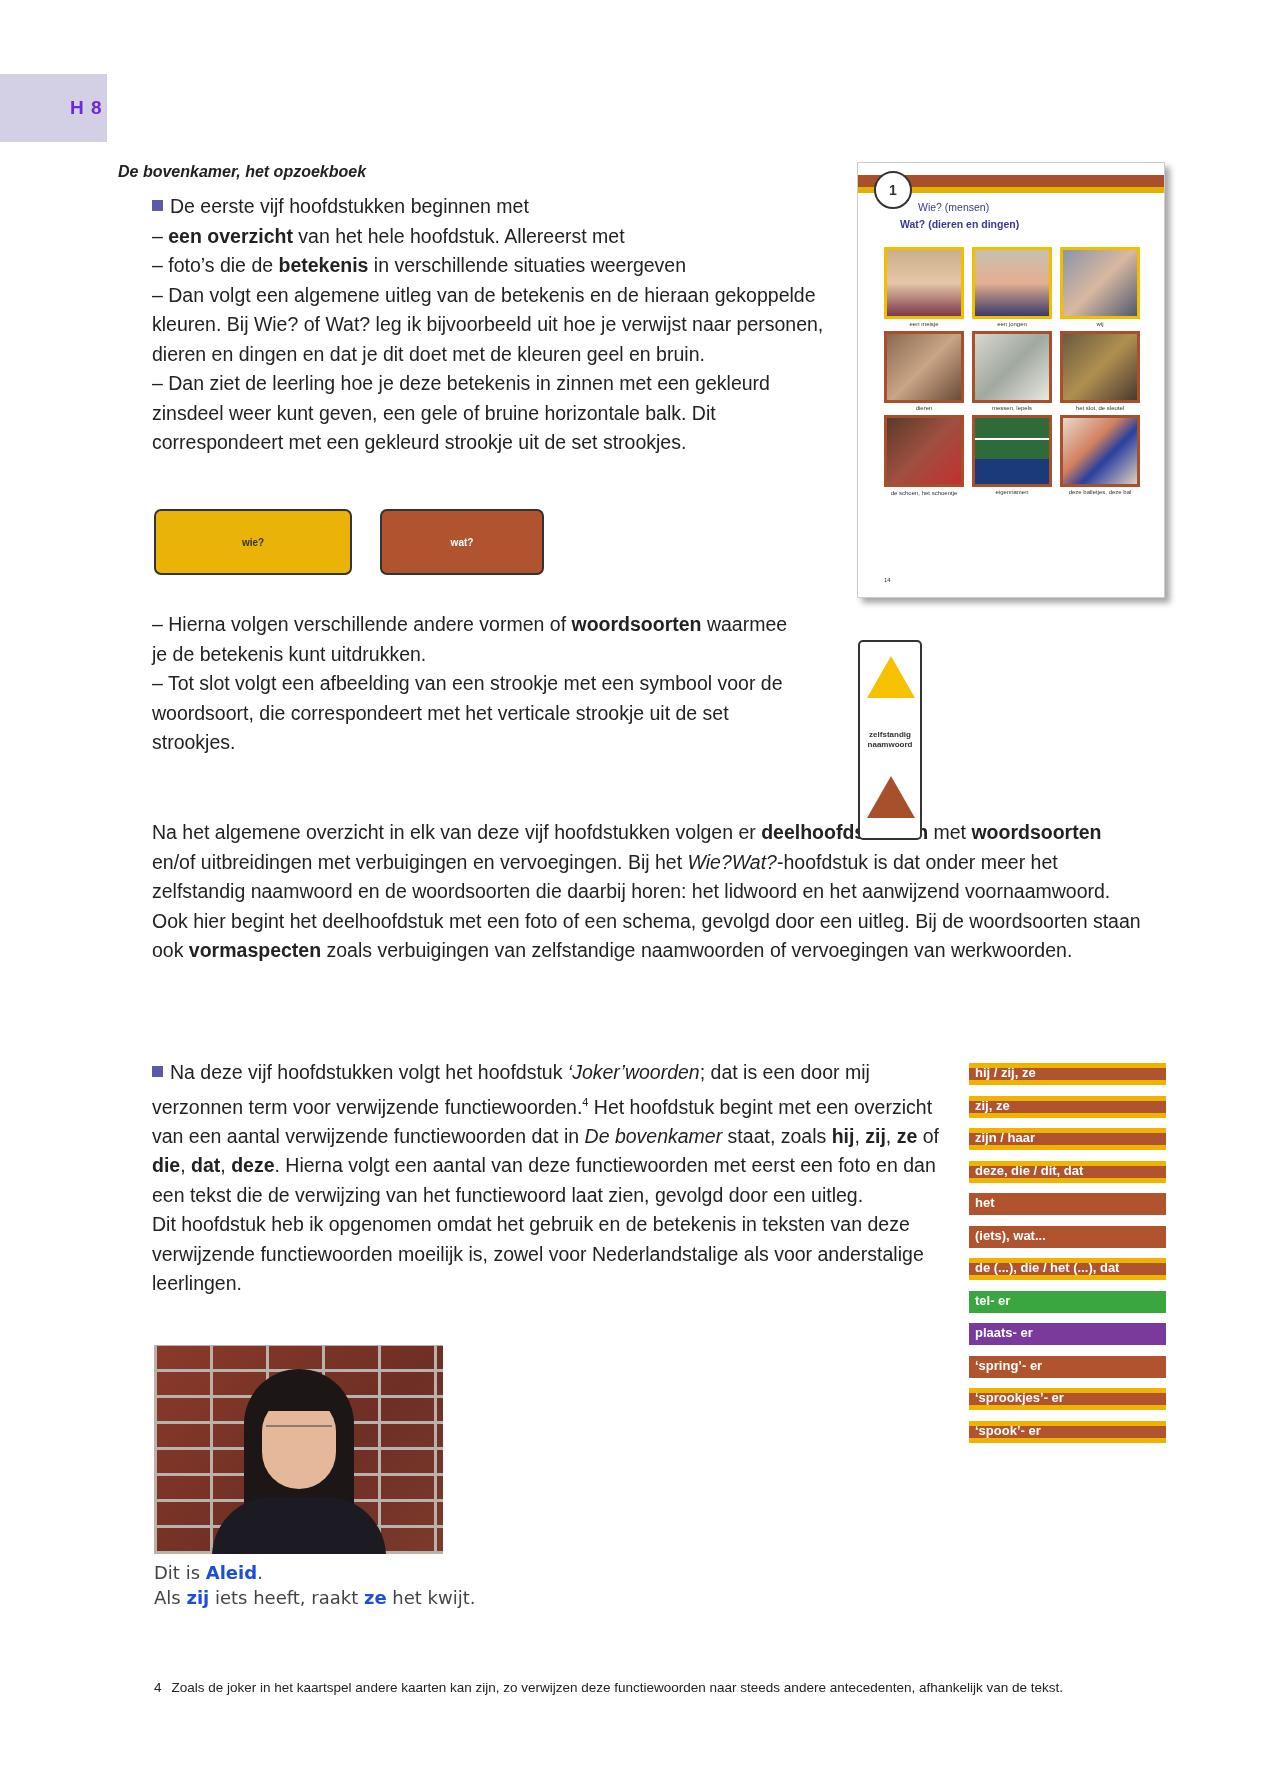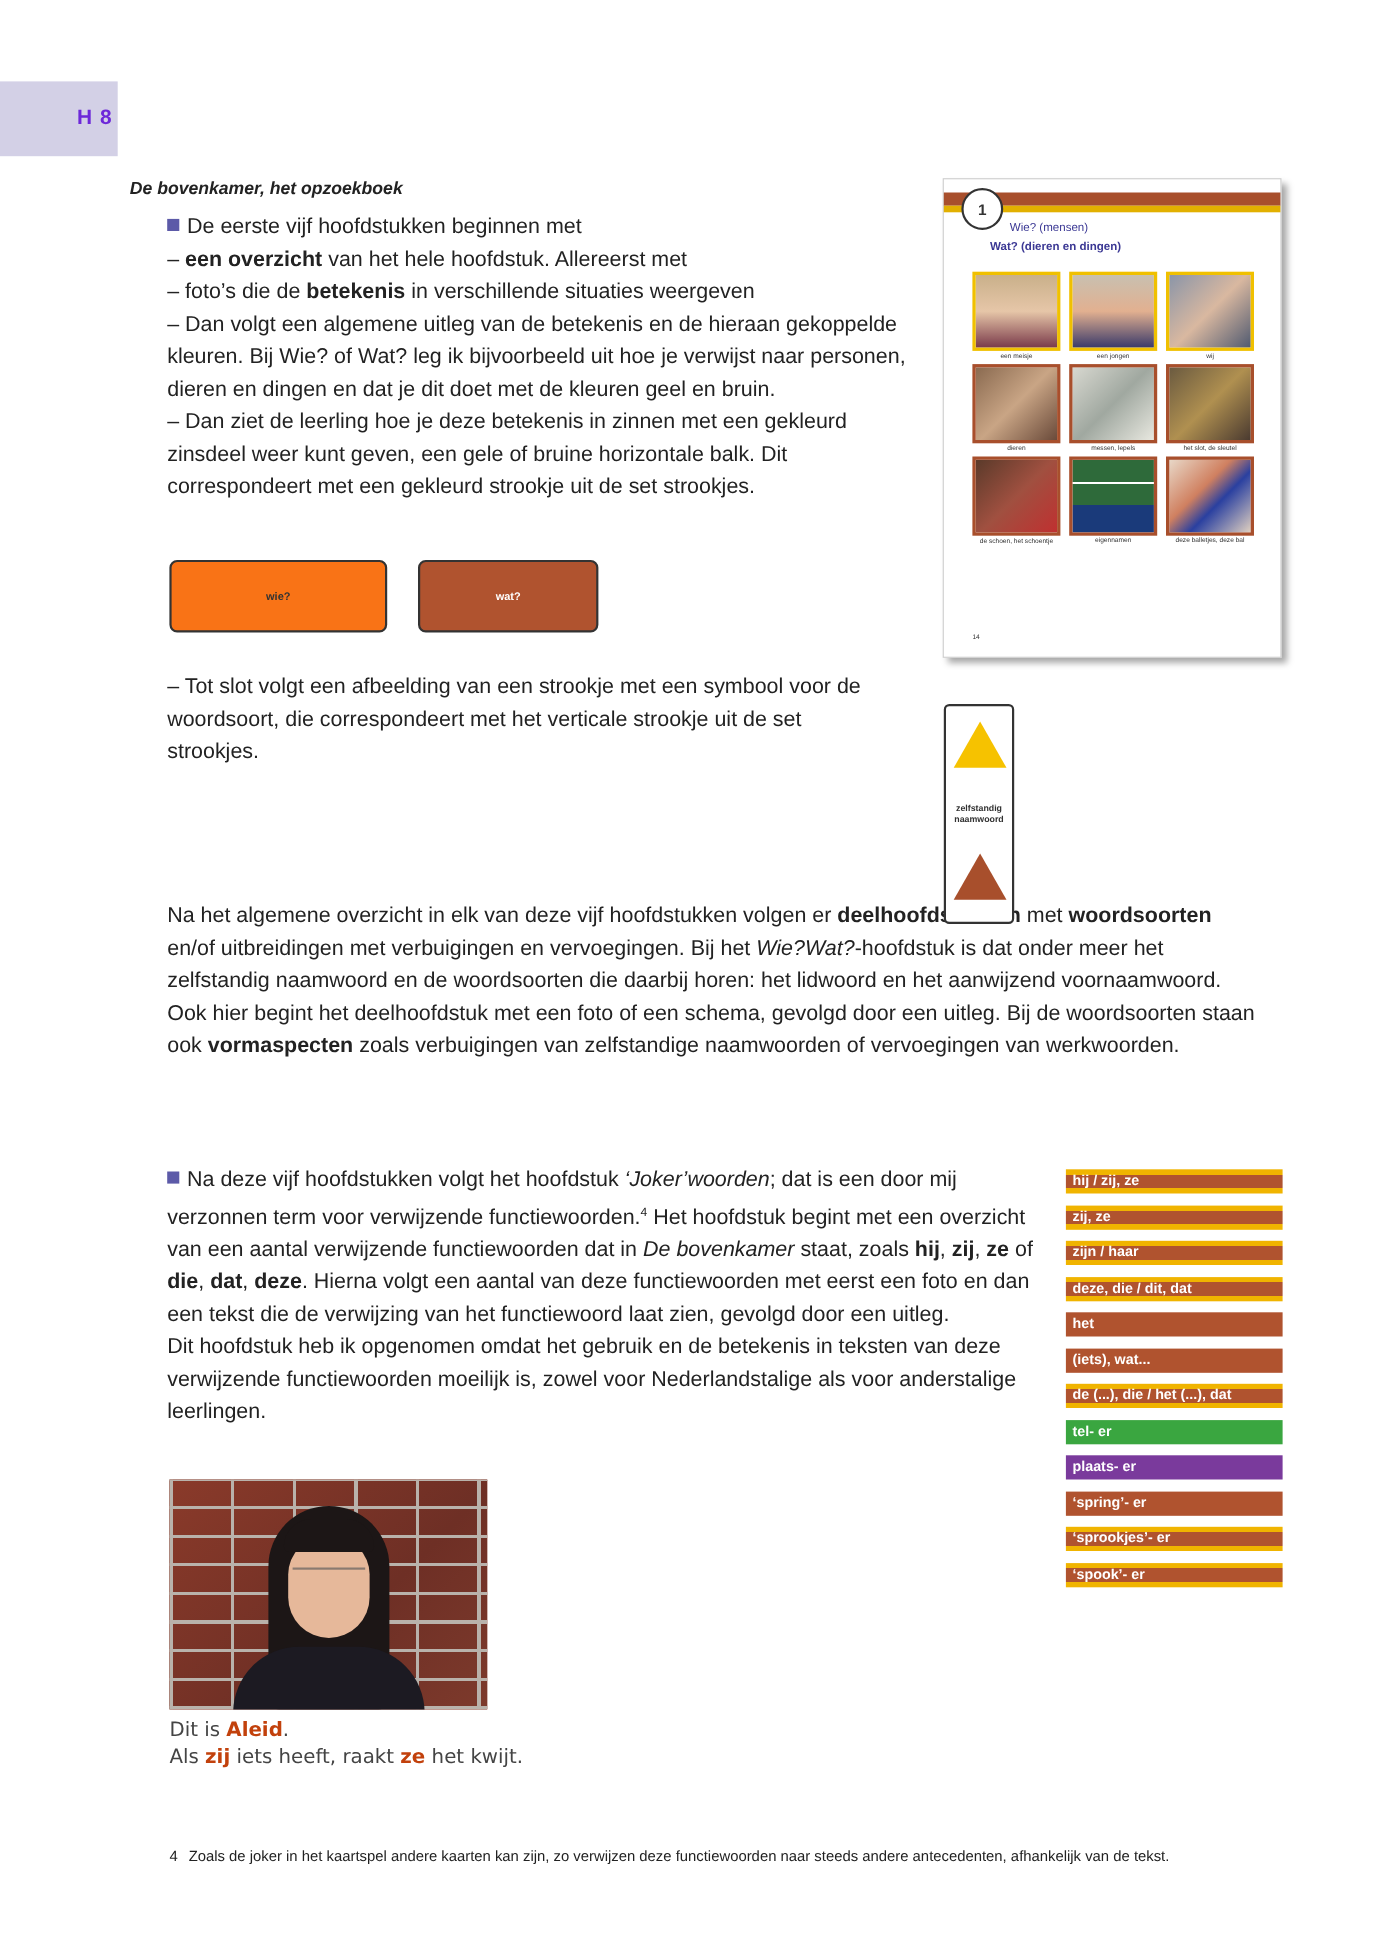--- a/index.html
+++ b/index.html
@@ -23,7 +23,7 @@
   .bullet-sq { display: inline-block; width: 11px; height: 11px; background: #5c5aa8; margin-right: 7px; vertical-align: 2px; }
   .block1 { left: 152px; top: 192px; width: 680px; }
 
-  .wie-box { left: 154px; top: 509px; width: 198px; height: 66px; background: #f97316; border: 2px solid #333; border-radius: 7px; box-sizing: border-box; display:flex; align-items:center; justify-content:center; }
+  .wie-box { left: 154px; top: 509px; width: 198px; height: 66px; background: #eab308; border: 2px solid #333; border-radius: 7px; box-sizing: border-box; display:flex; align-items:center; justify-content:center; }
   .wat-box { left: 380px; top: 509px; width: 164px; height: 66px; background: #b0532f; border: 2px solid #333; border-radius: 7px; box-sizing: border-box; display:flex; align-items:center; justify-content:center; }
   .wie-box span, .wat-box span { font-size: 10px; font-weight: bold; color: #fff; }
   .wie-box span { color: #333; }

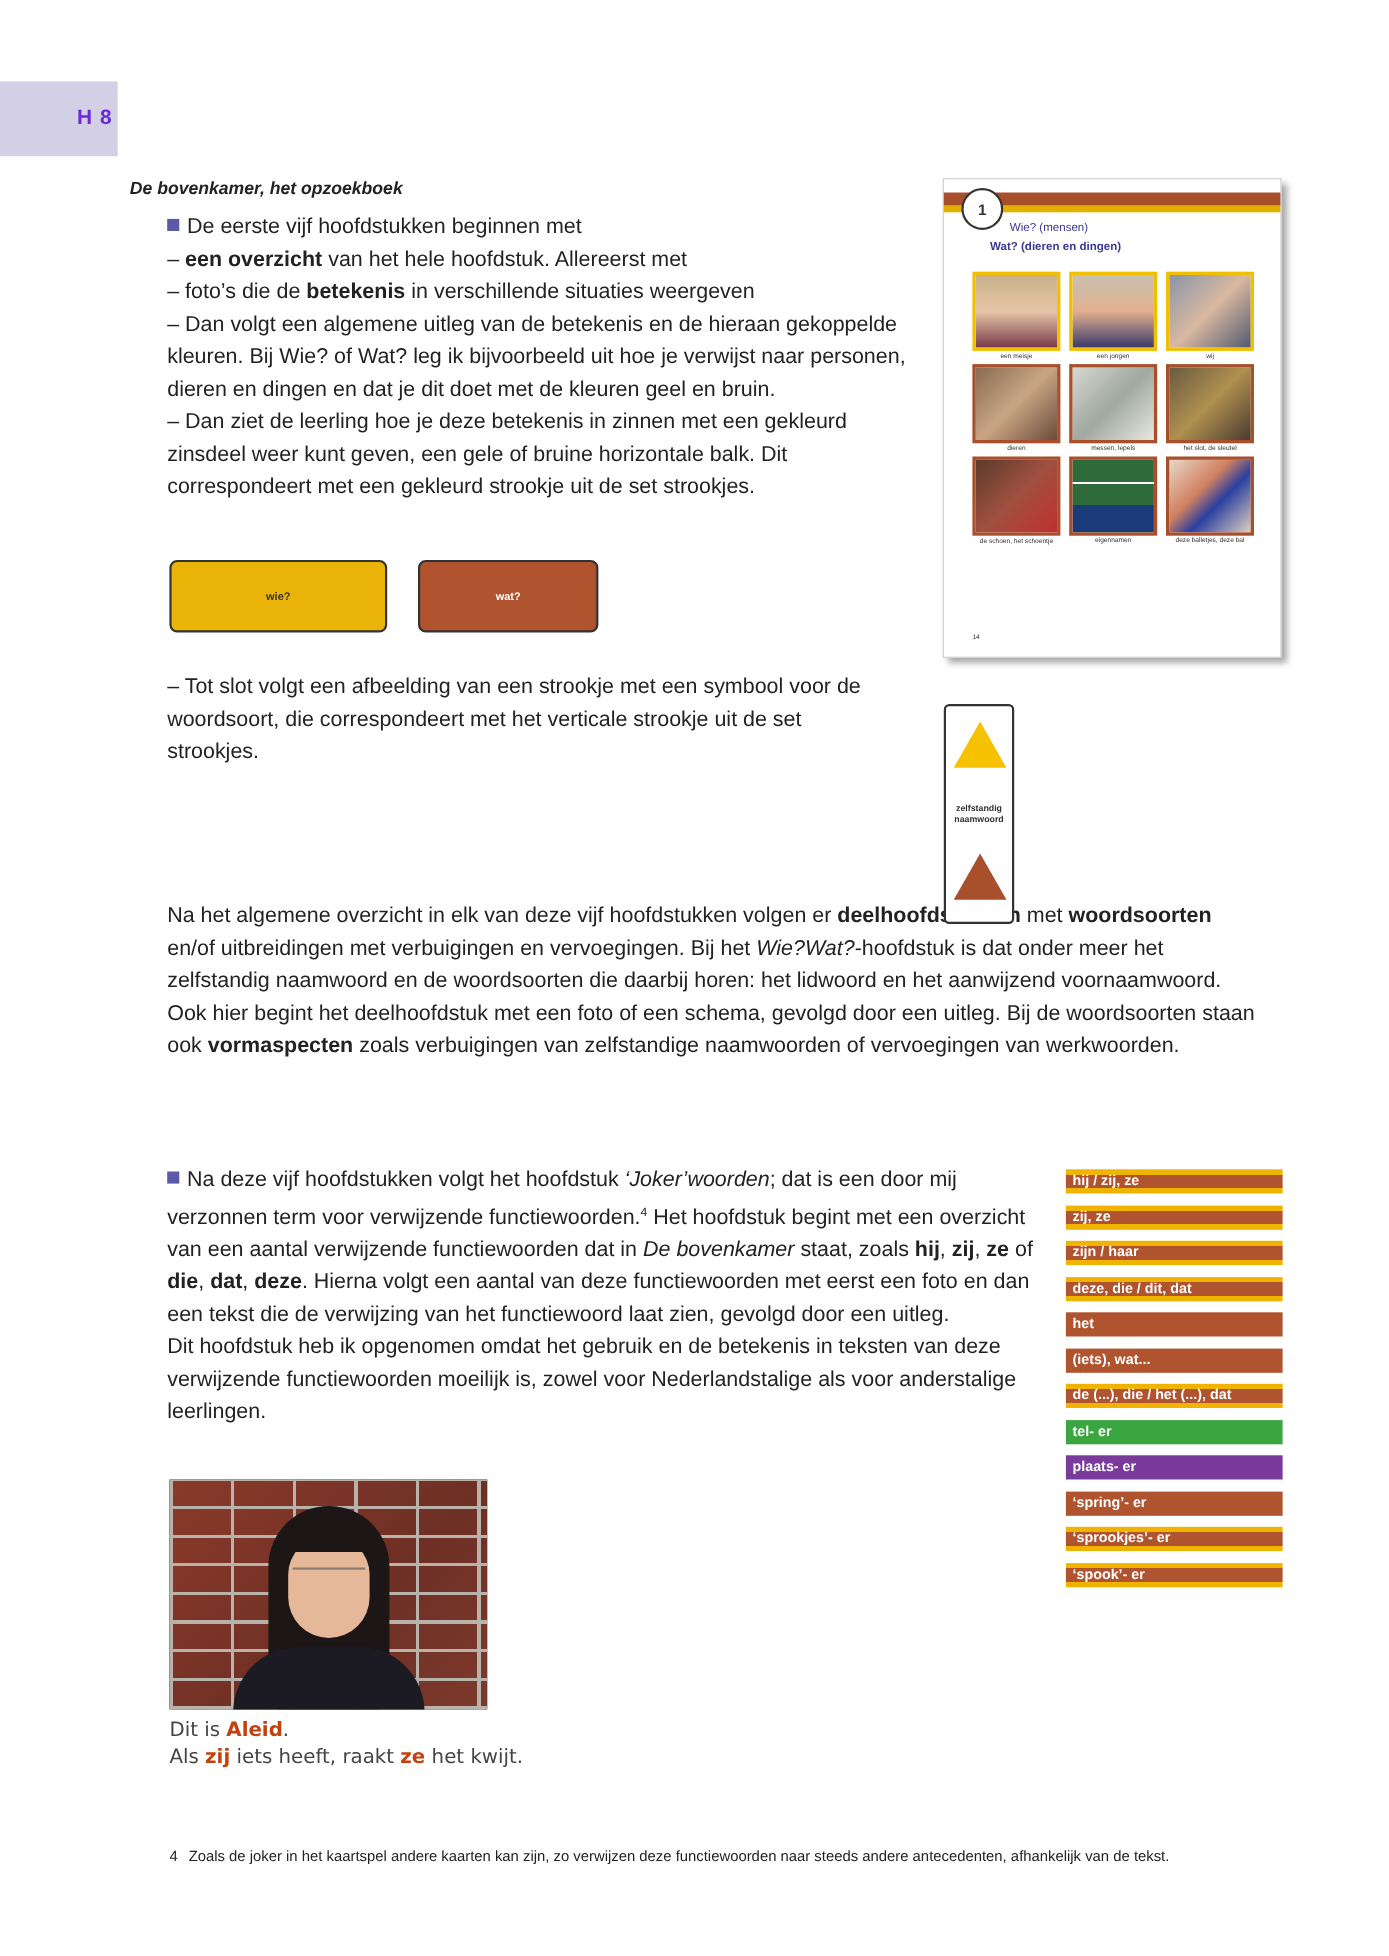--- a/index.html
+++ b/index.html
@@ -109,6 +109,7 @@
 </div>
 
 <div class="abs para block2" style="width:650px">
+  <p><span>– Hierna volgen verschillende andere vormen of </span><b>woordsoorten</b><span> waarmee je de betekenis kunt uitdrukken.</span></p>
   <p>– Tot slot volgt een afbeelding van een strookje met een symbool voor de woordsoort, die correspondeert met het verticale strookje uit de set strookjes.</p>
 </div>
 

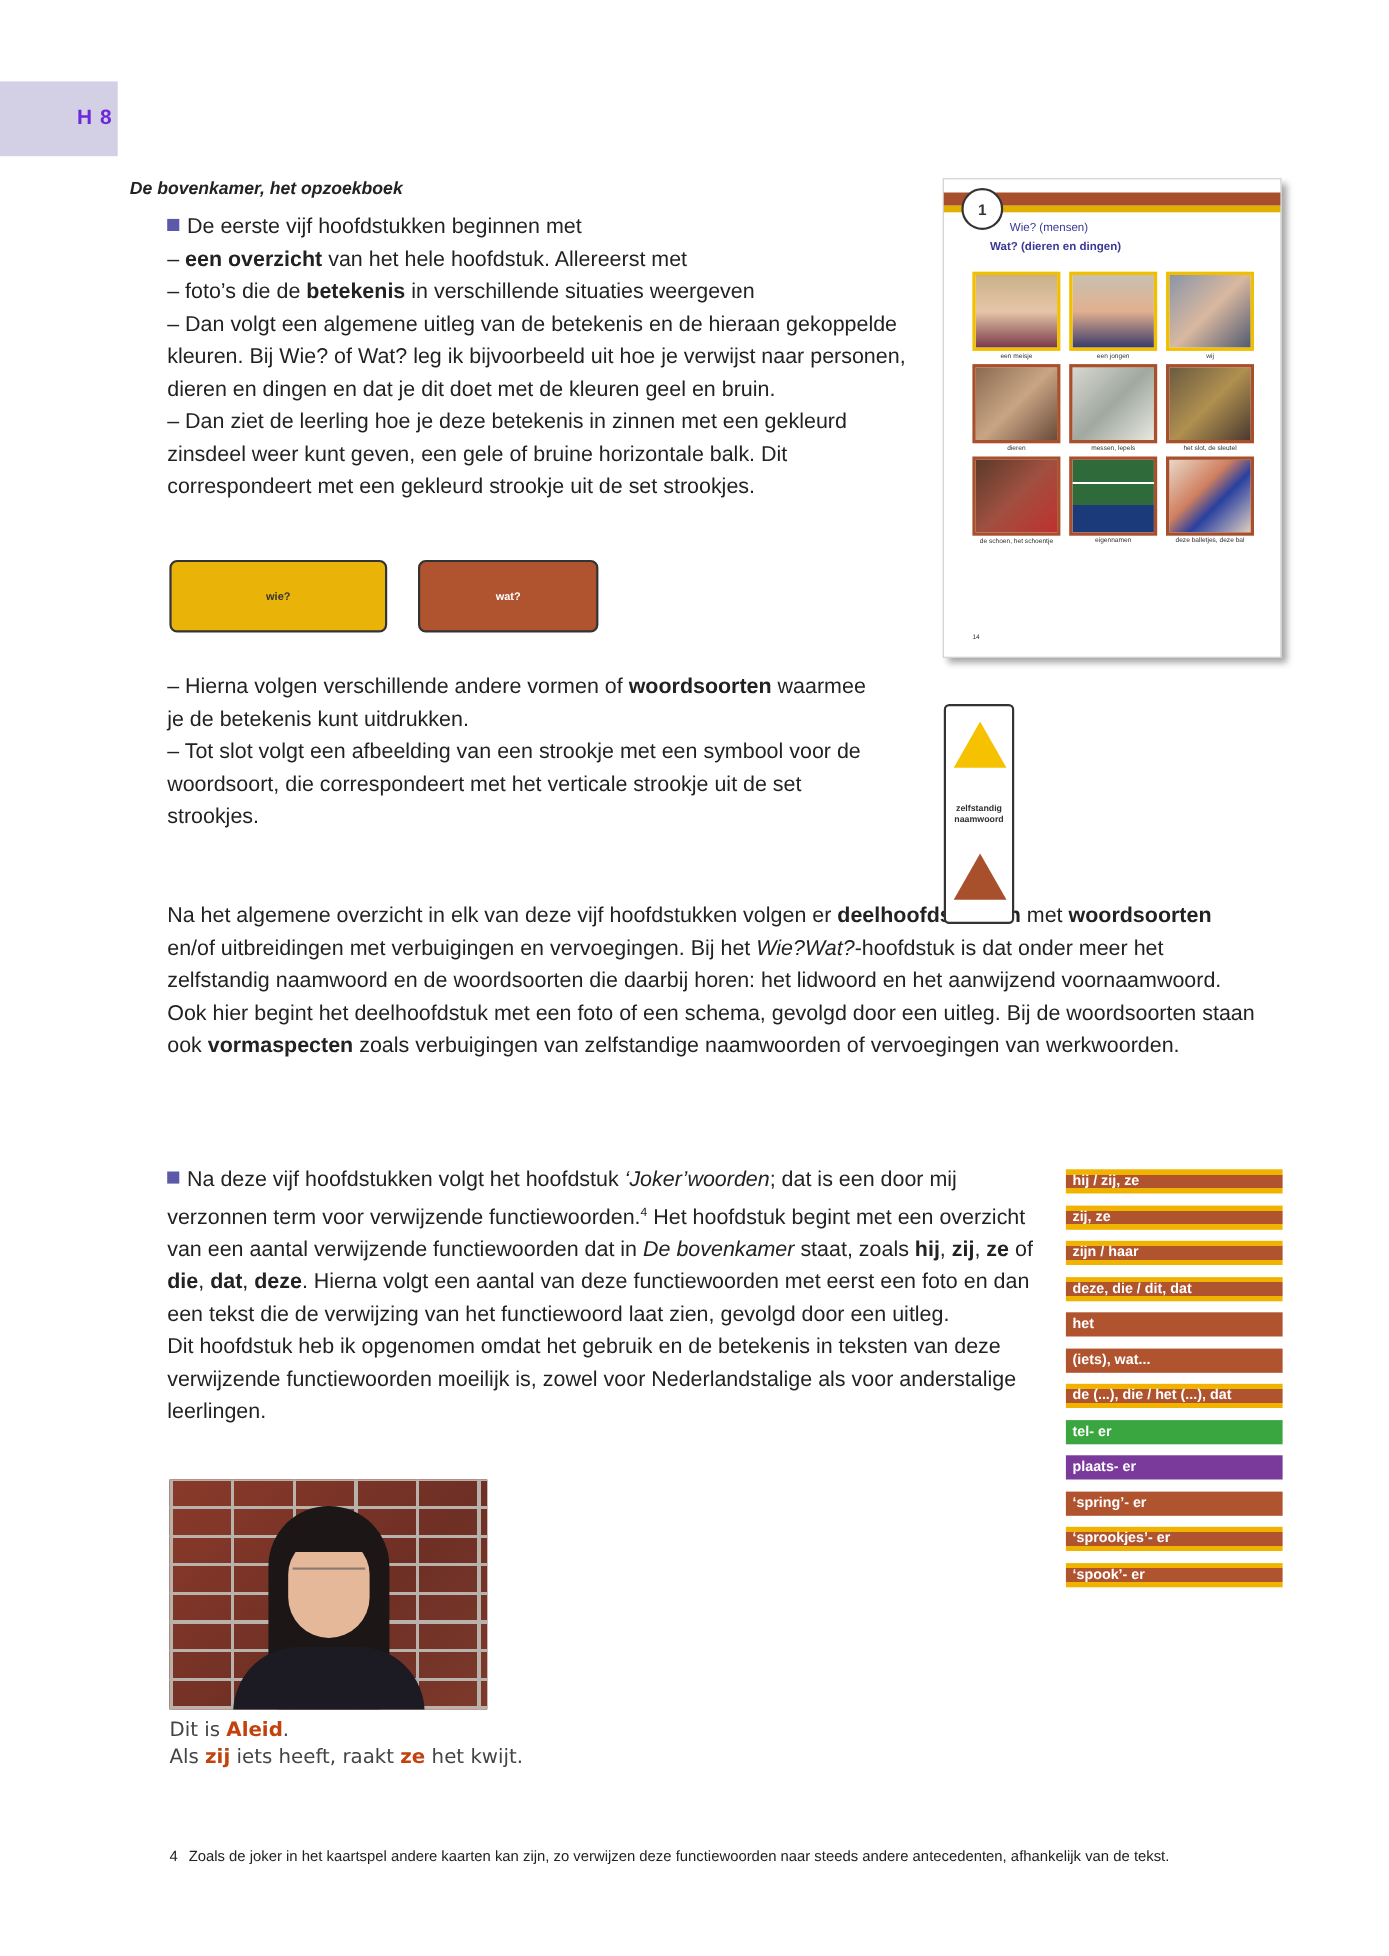--- a/index.html
+++ b/index.html
@@ -79,7 +79,7 @@
   .girl-shirt { left: 58px; top: 152px; width: 174px; height: 70px; background: #1c1a22; border-radius: 60px 60px 0 0; }
   .glasses { left: 112px; top: 80px; width: 66px; height: 16px; border-top: 2px solid #8a7a70; }
   .caption { left: 154px; top: 1560px; font-size: 18px; line-height: 25px; color: #444; font-family: "DejaVu Sans", sans-serif; }
-  .caption b { color: #c2410c; }
+  .caption b { color: #1d4ed8; }
 
   .footnote { left: 154px; top: 1680px; font-size: 13.5px; color: #222; }
   .footnote .fnum { margin-right: 10px; }

